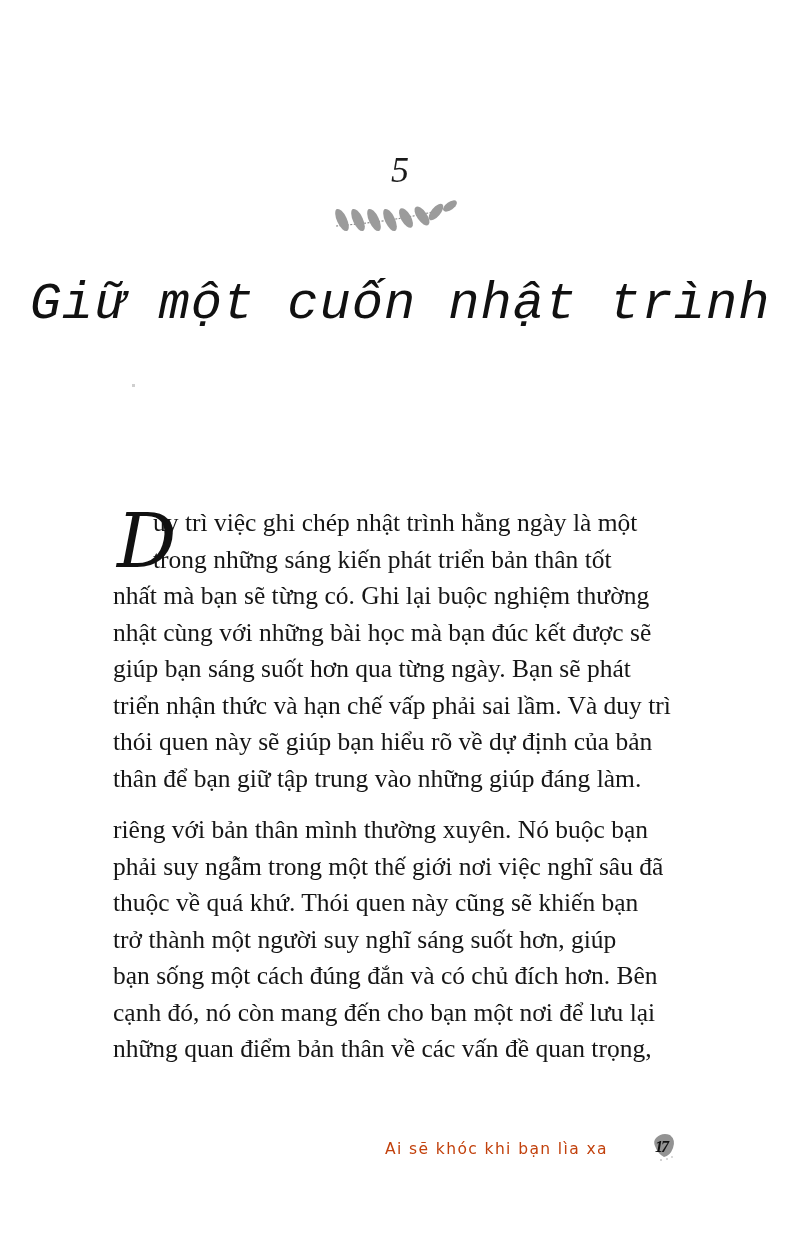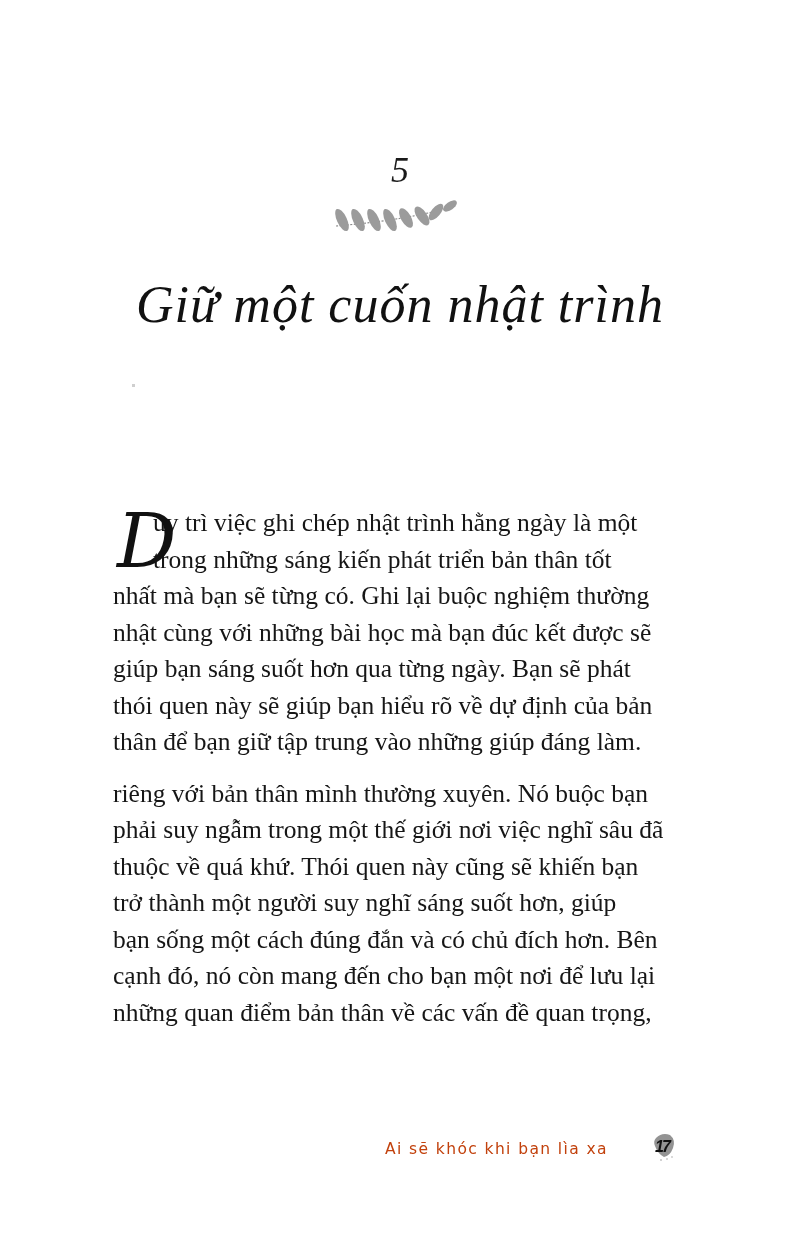--- a/index.html
+++ b/index.html
@@ -40,7 +40,7 @@
       left: 0;
       width: 800px;
       text-align: center;
-      font-family: Liberation Serif, serif;
+      font-family: Liberation Mono, monospace;
       font-style: italic;
       font-size: 52px;
       line-height: 70px;

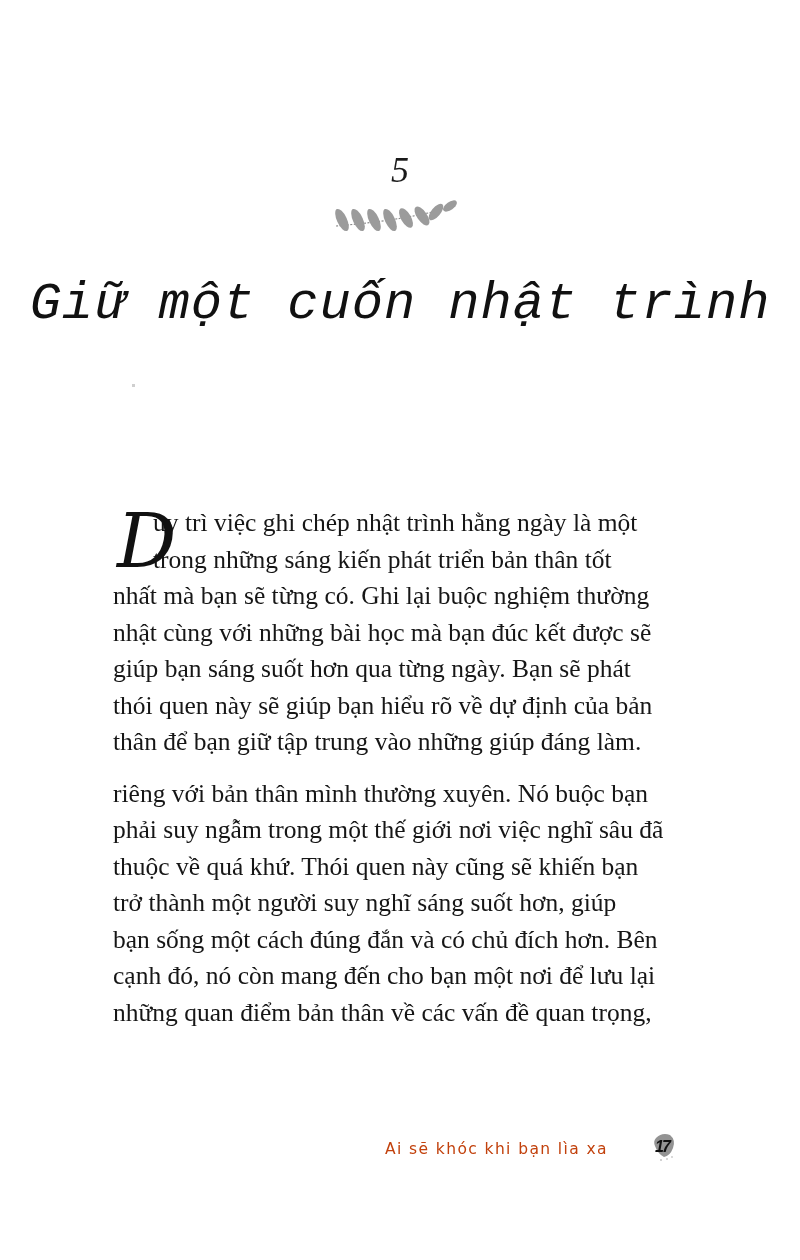--- a/index.html
+++ b/index.html
@@ -165,6 +165,7 @@
       <span class="line">nhất mà bạn sẽ từng có. Ghi lại buộc nghiệm thường</span>
       <span class="line">nhật cùng với những bài học mà bạn đúc kết được sẽ</span>
       <span class="line">giúp bạn sáng suốt hơn qua từng ngày. Bạn sẽ phát</span>
+      <span class="line">triển nhận thức và hạn chế vấp phải sai lầm. Và duy trì</span>
       <span class="line">thói quen này sẽ giúp bạn hiểu rõ về dự định của bản</span>
       <span class="line">thân để bạn giữ tập trung vào những giúp đáng làm.</span>
     </p>

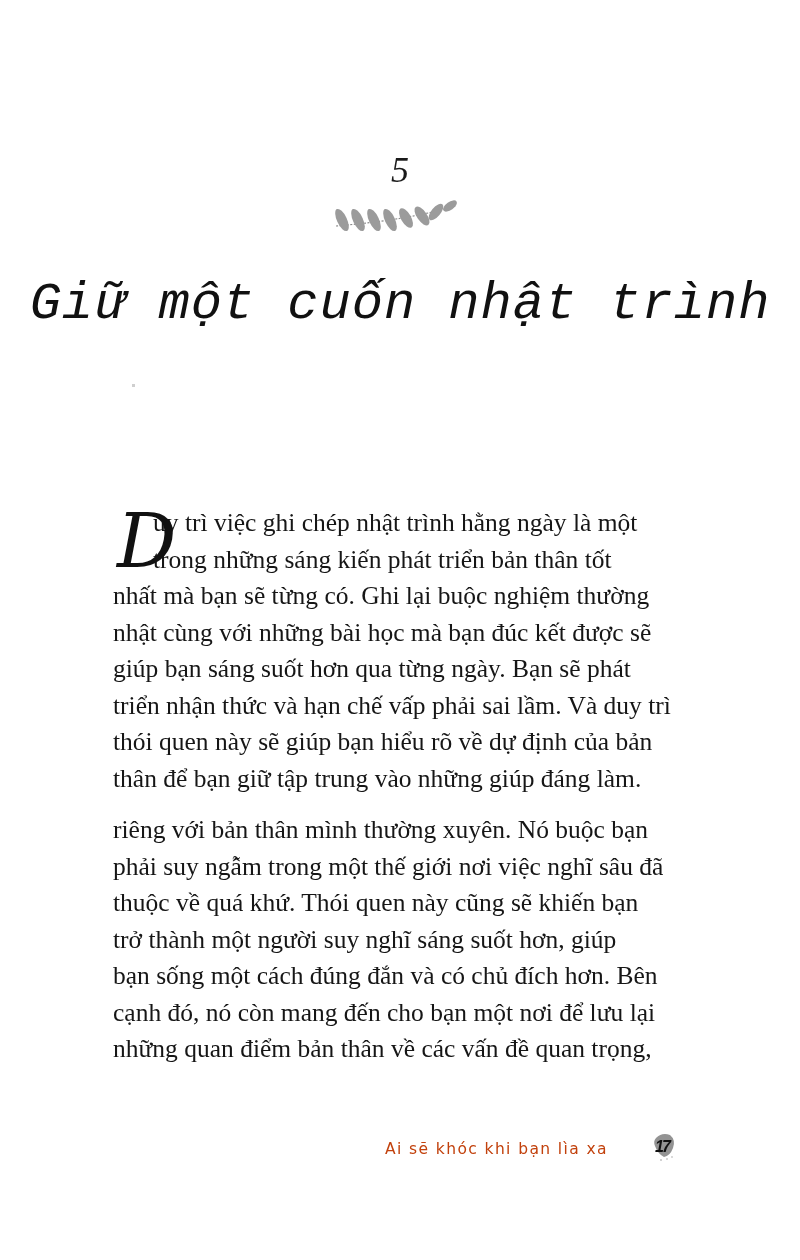--- a/index.html
+++ b/index.html
@@ -123,7 +123,7 @@
       position: absolute;
       left: 3px;
       top: 6px;
-      font-family: Liberation Sans, sans-serif;
+      font-family: Liberation Serif, serif;
       font-weight: bold;
       font-style: italic;
       font-size: 16px;

